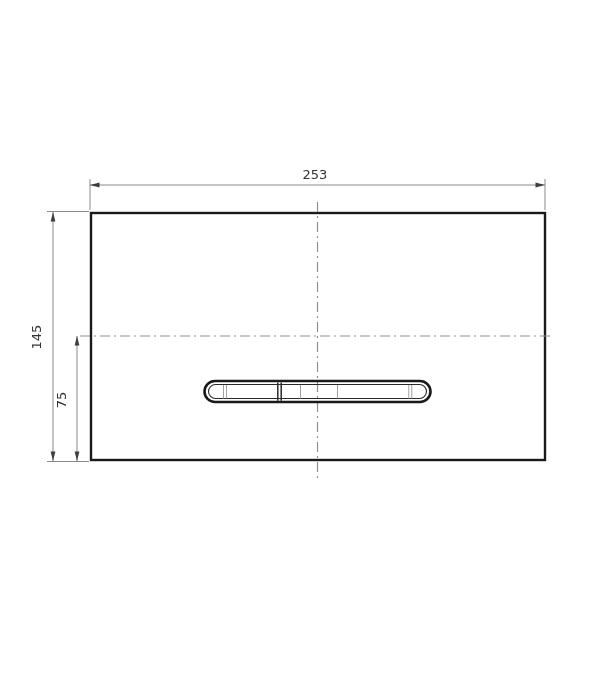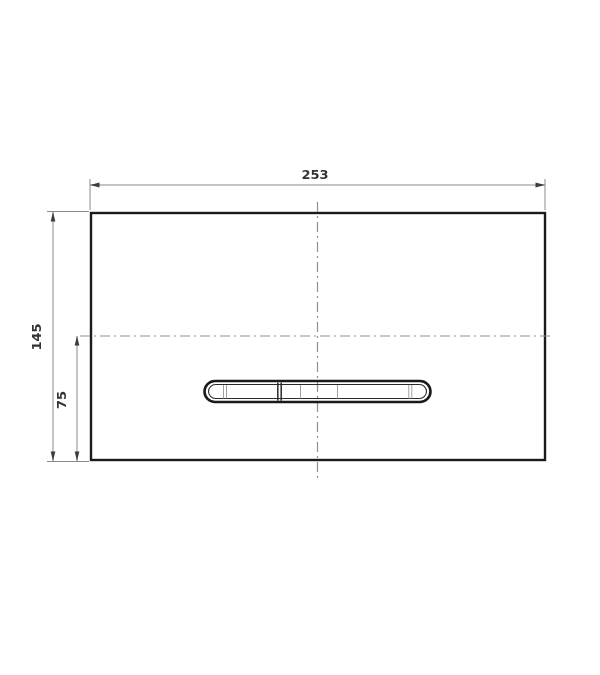--- a/index.html
+++ b/index.html
@@ -8,7 +8,7 @@
     background: var(--background, #ffffff);
     overflow: hidden;
   }
-  .canvas { position: relative; width: 600px; height: 632px; font-weight: bold; }
+  .canvas { position: relative; width: 600px; height: 632px; }
   svg { display: block; }
 
   .plate {

